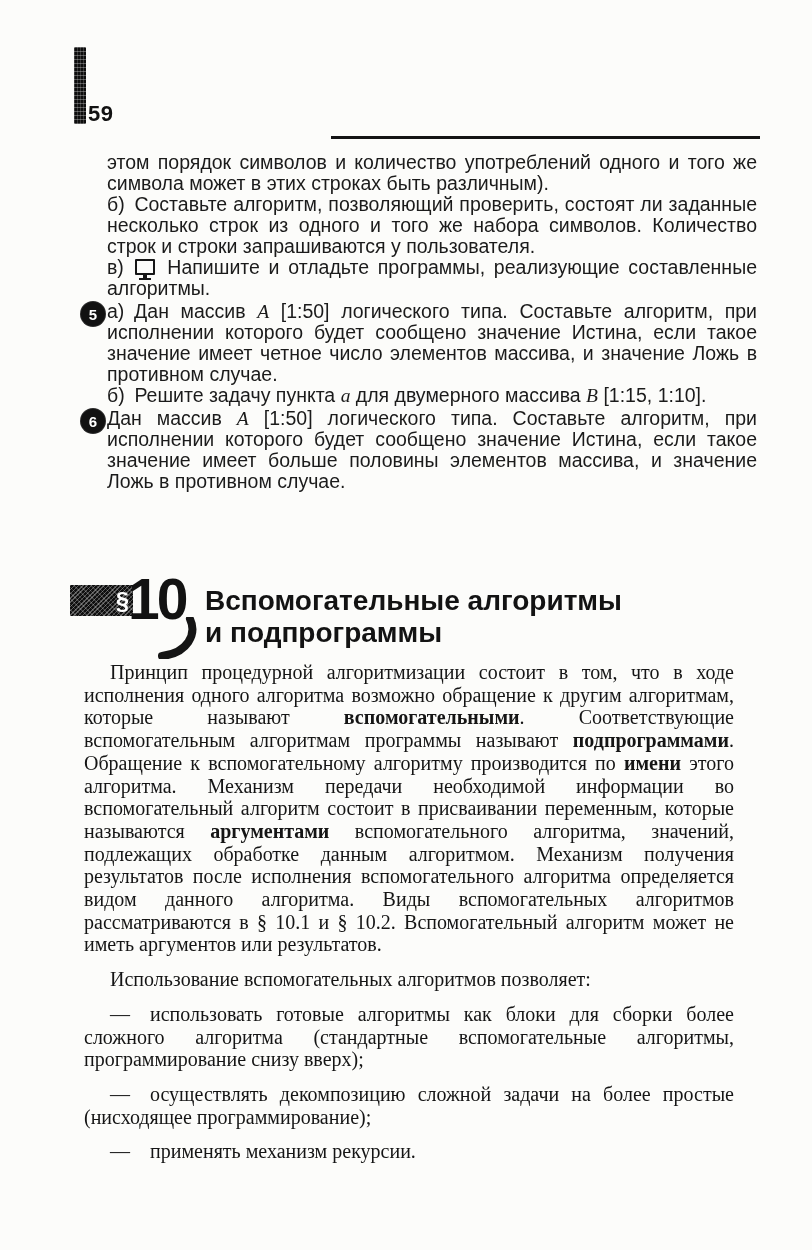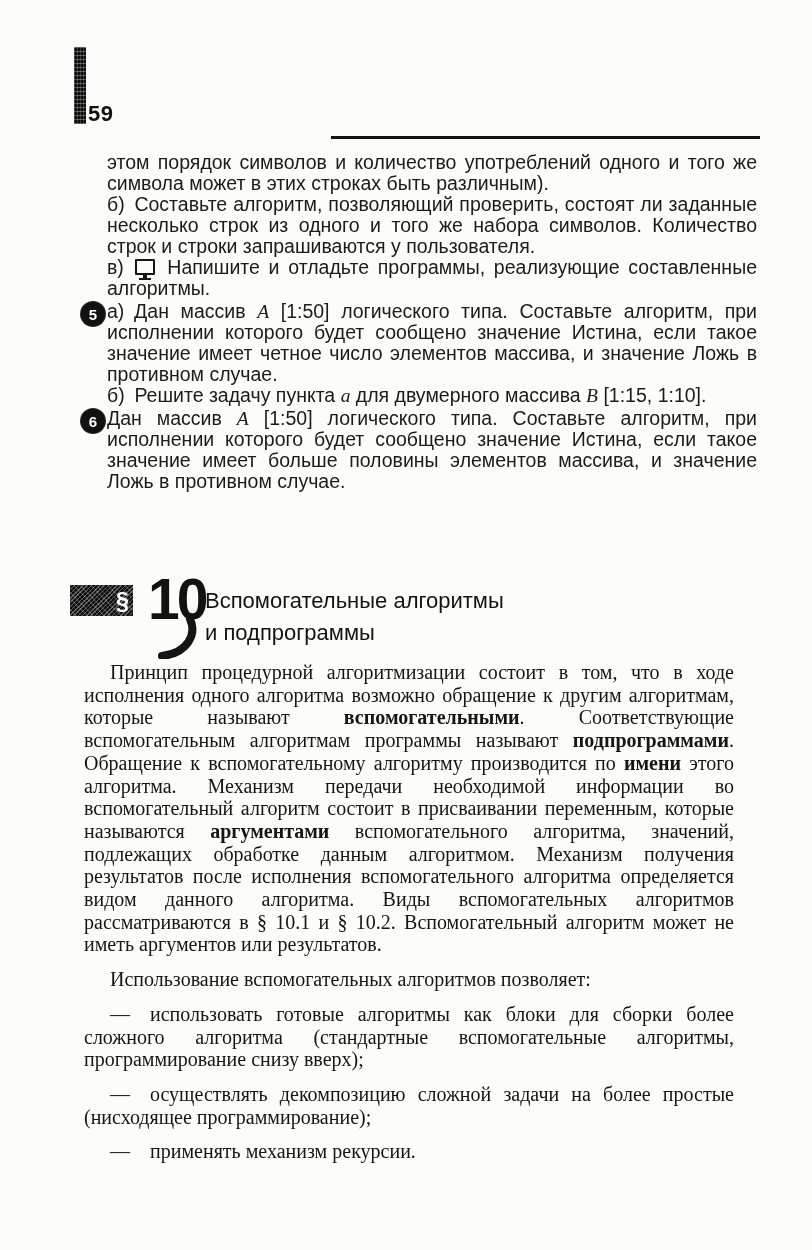--- a/index.html
+++ b/index.html
@@ -73,7 +73,7 @@
   }
   .sec-mark { color:#fff; font-weight:bold; font-size:24px; line-height:1; }
   .sec-num {
-    position:absolute; left:148px; top:571px;
+    position:absolute; left:128px; top:571px;
     font-weight:bold; font-size:57px; line-height:1; letter-spacing:-3px; color:#121212;
   }
   .sec-swash { position:absolute; left:157px; top:617px; }

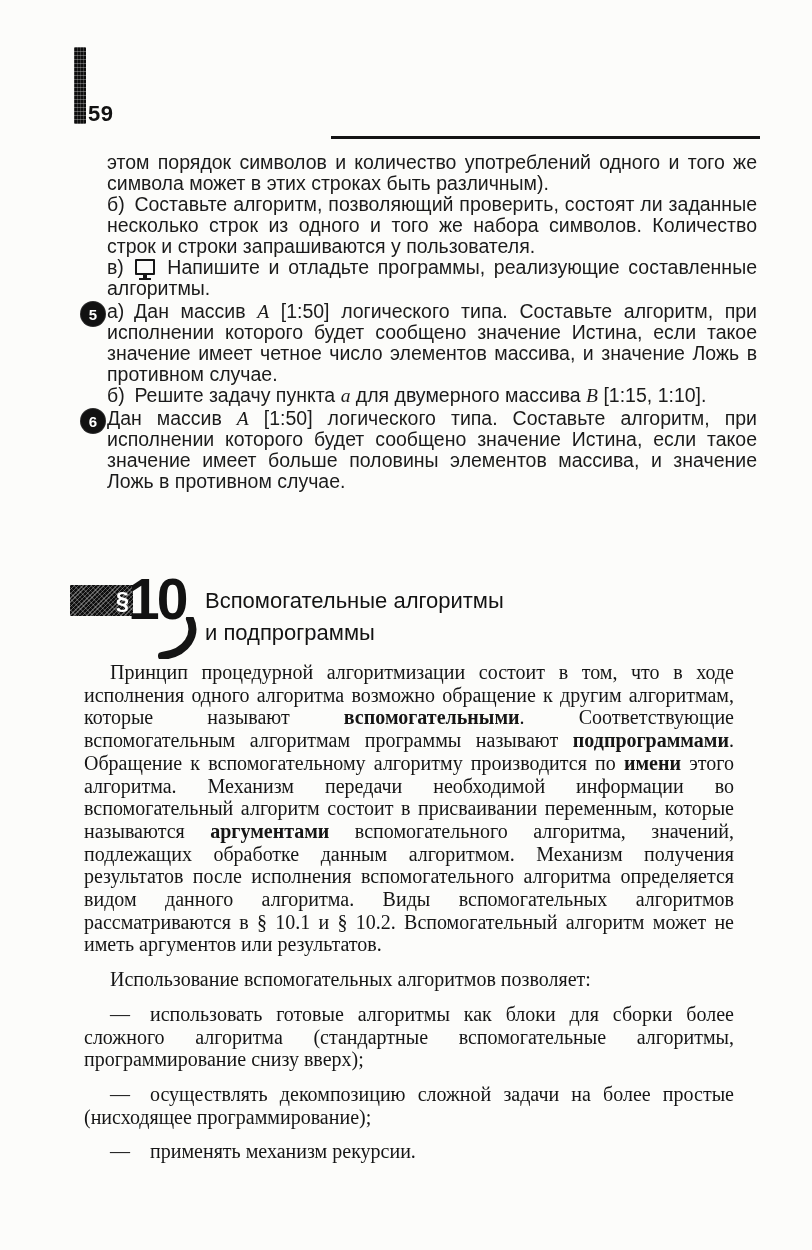--- a/index.html
+++ b/index.html
@@ -79,7 +79,7 @@
   .sec-swash { position:absolute; left:157px; top:617px; }
   .sec-title {
     position:absolute; left:205px; top:585px;
-    font-weight:normal; font-size:22px; line-height:32px; color:#131313;
+    font-weight:bold; font-size:28px; line-height:32px; color:#131313;
   }
 
   

